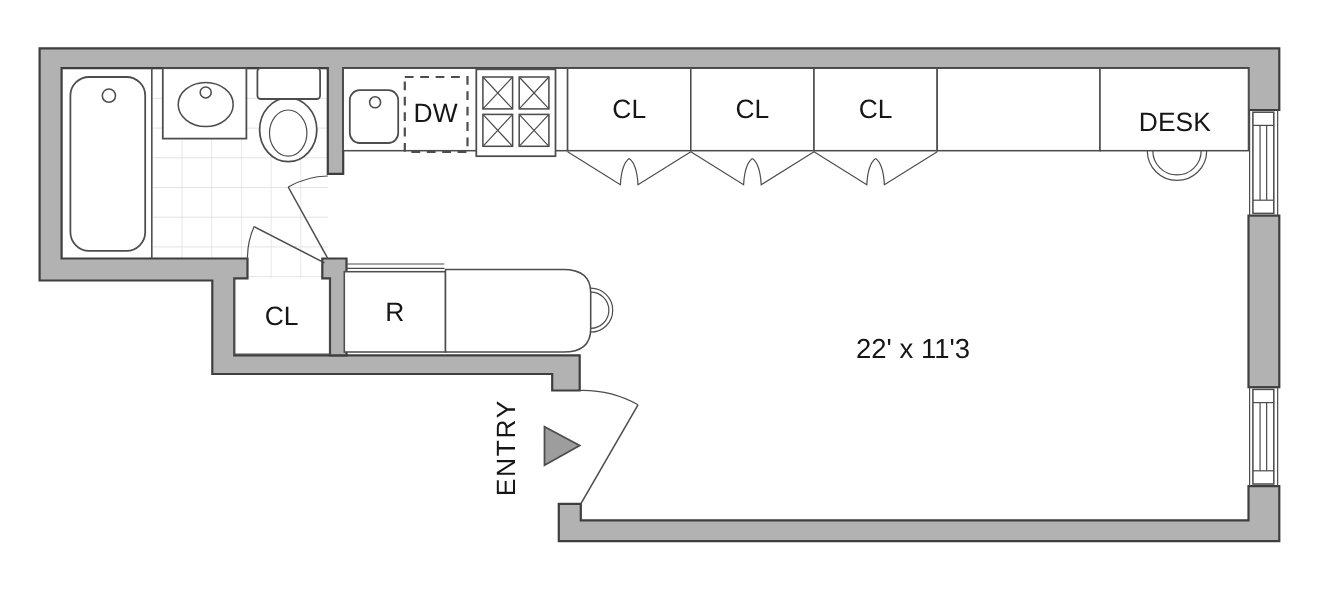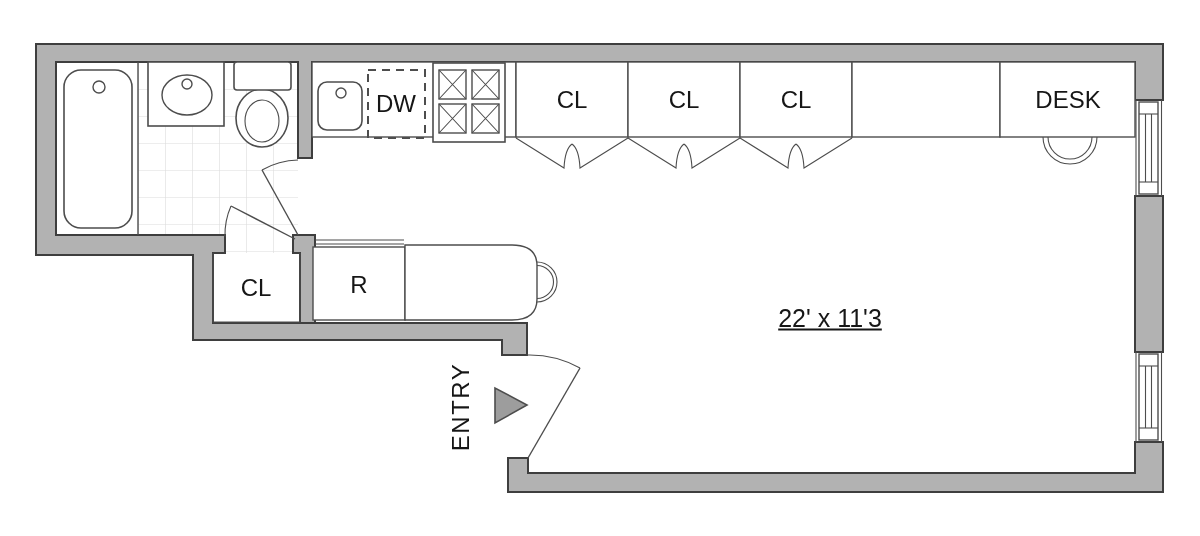--- a/index.html
+++ b/index.html
@@ -22,7 +22,7 @@
   #lbl-cl2{left:684px;top:100px;}
   #lbl-cl3{left:796px;top:100px;}
   #lbl-shelves{left:926px;top:100px;}
-  #lbl-desk{left:1068px;top:100px;}
+  #lbl-desk{left:1068px;top:112px;}
   #lbl-clmid{left:256px;top:288px;}
   #lbl-r{left:359px;top:285px;}
   #lbl-entry{left:461px;top:407px;}

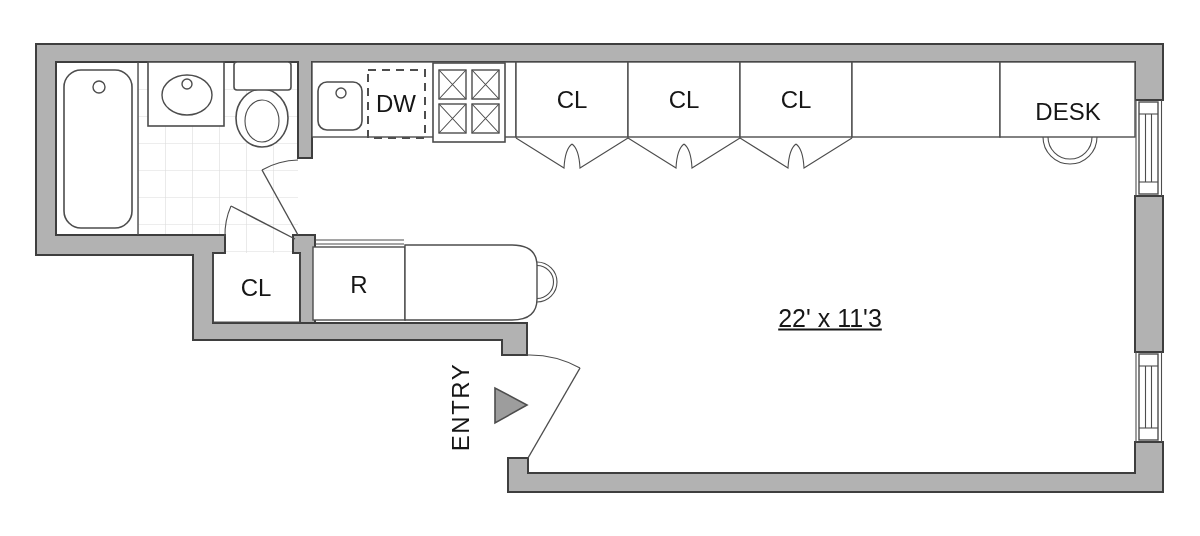--- a/index.html
+++ b/index.html
@@ -26,7 +26,7 @@
   #lbl-clmid{left:256px;top:288px;}
   #lbl-r{left:359px;top:285px;}
   #lbl-entry{left:461px;top:407px;}
-  #lbl-dim{left:830px;top:318px;text-decoration:underline;}
+  #lbl-dim{left:830px;top:318px;}
 </style>
 </head>
 <body>

